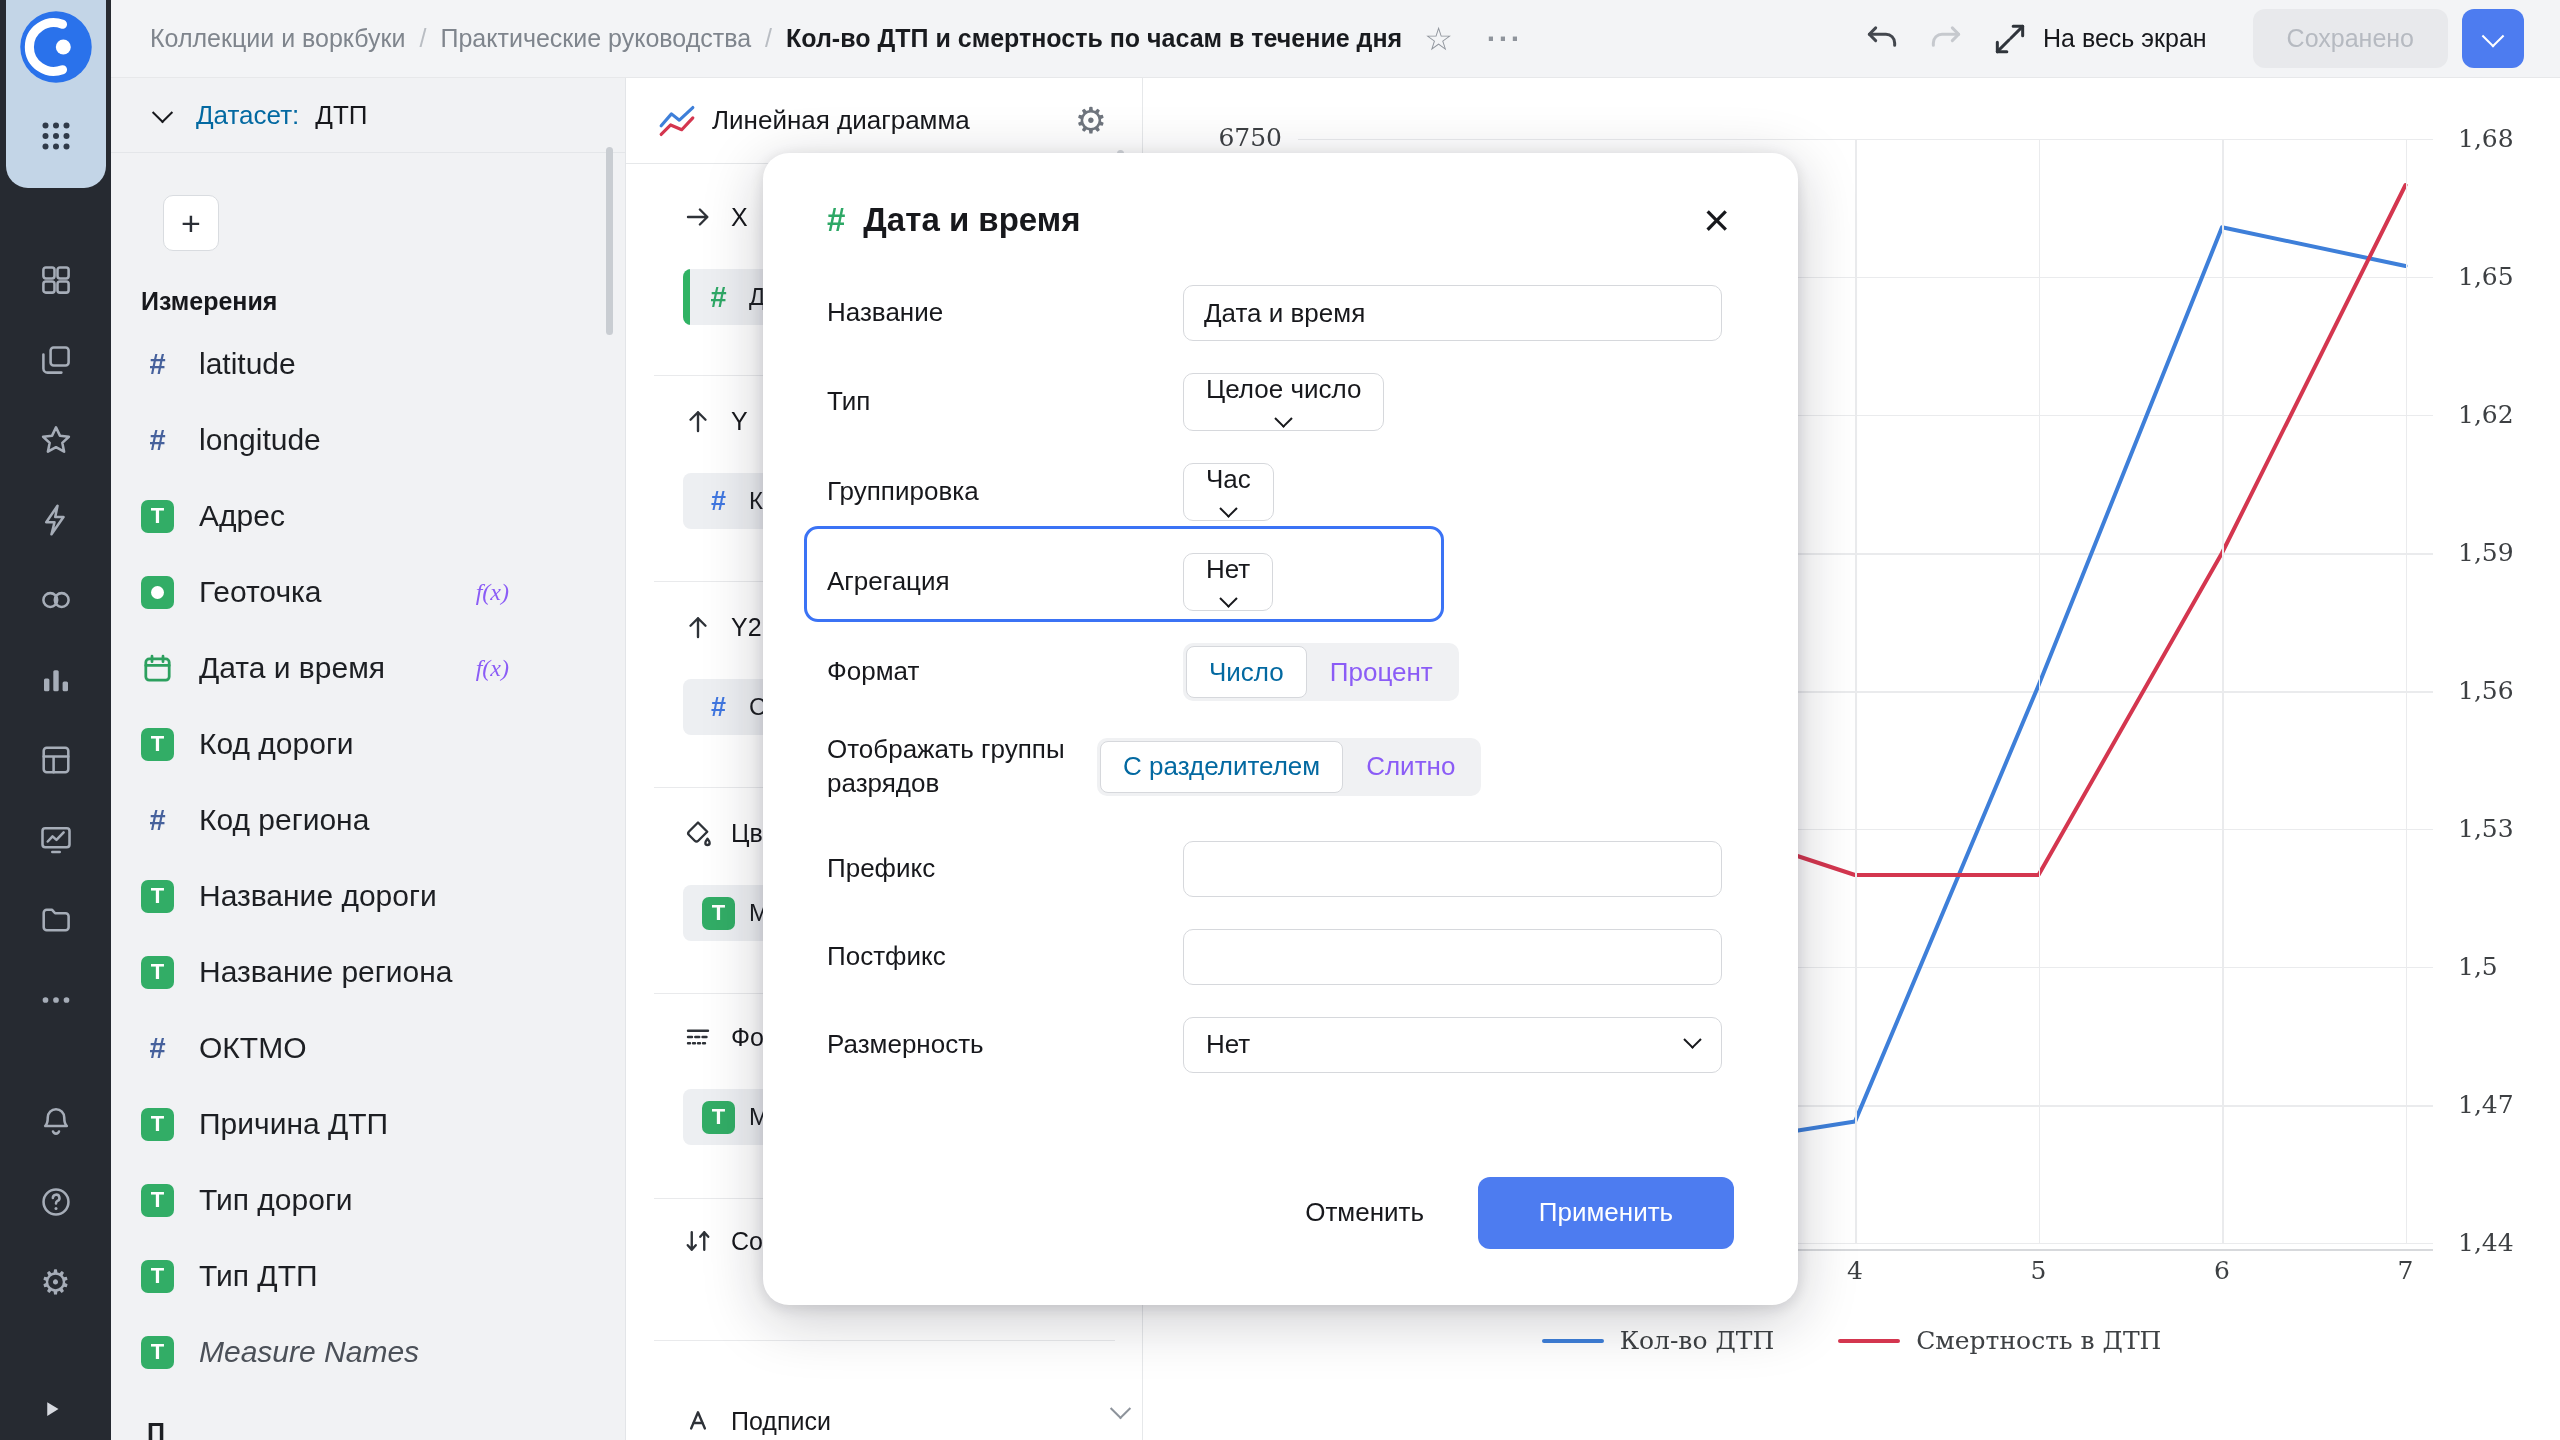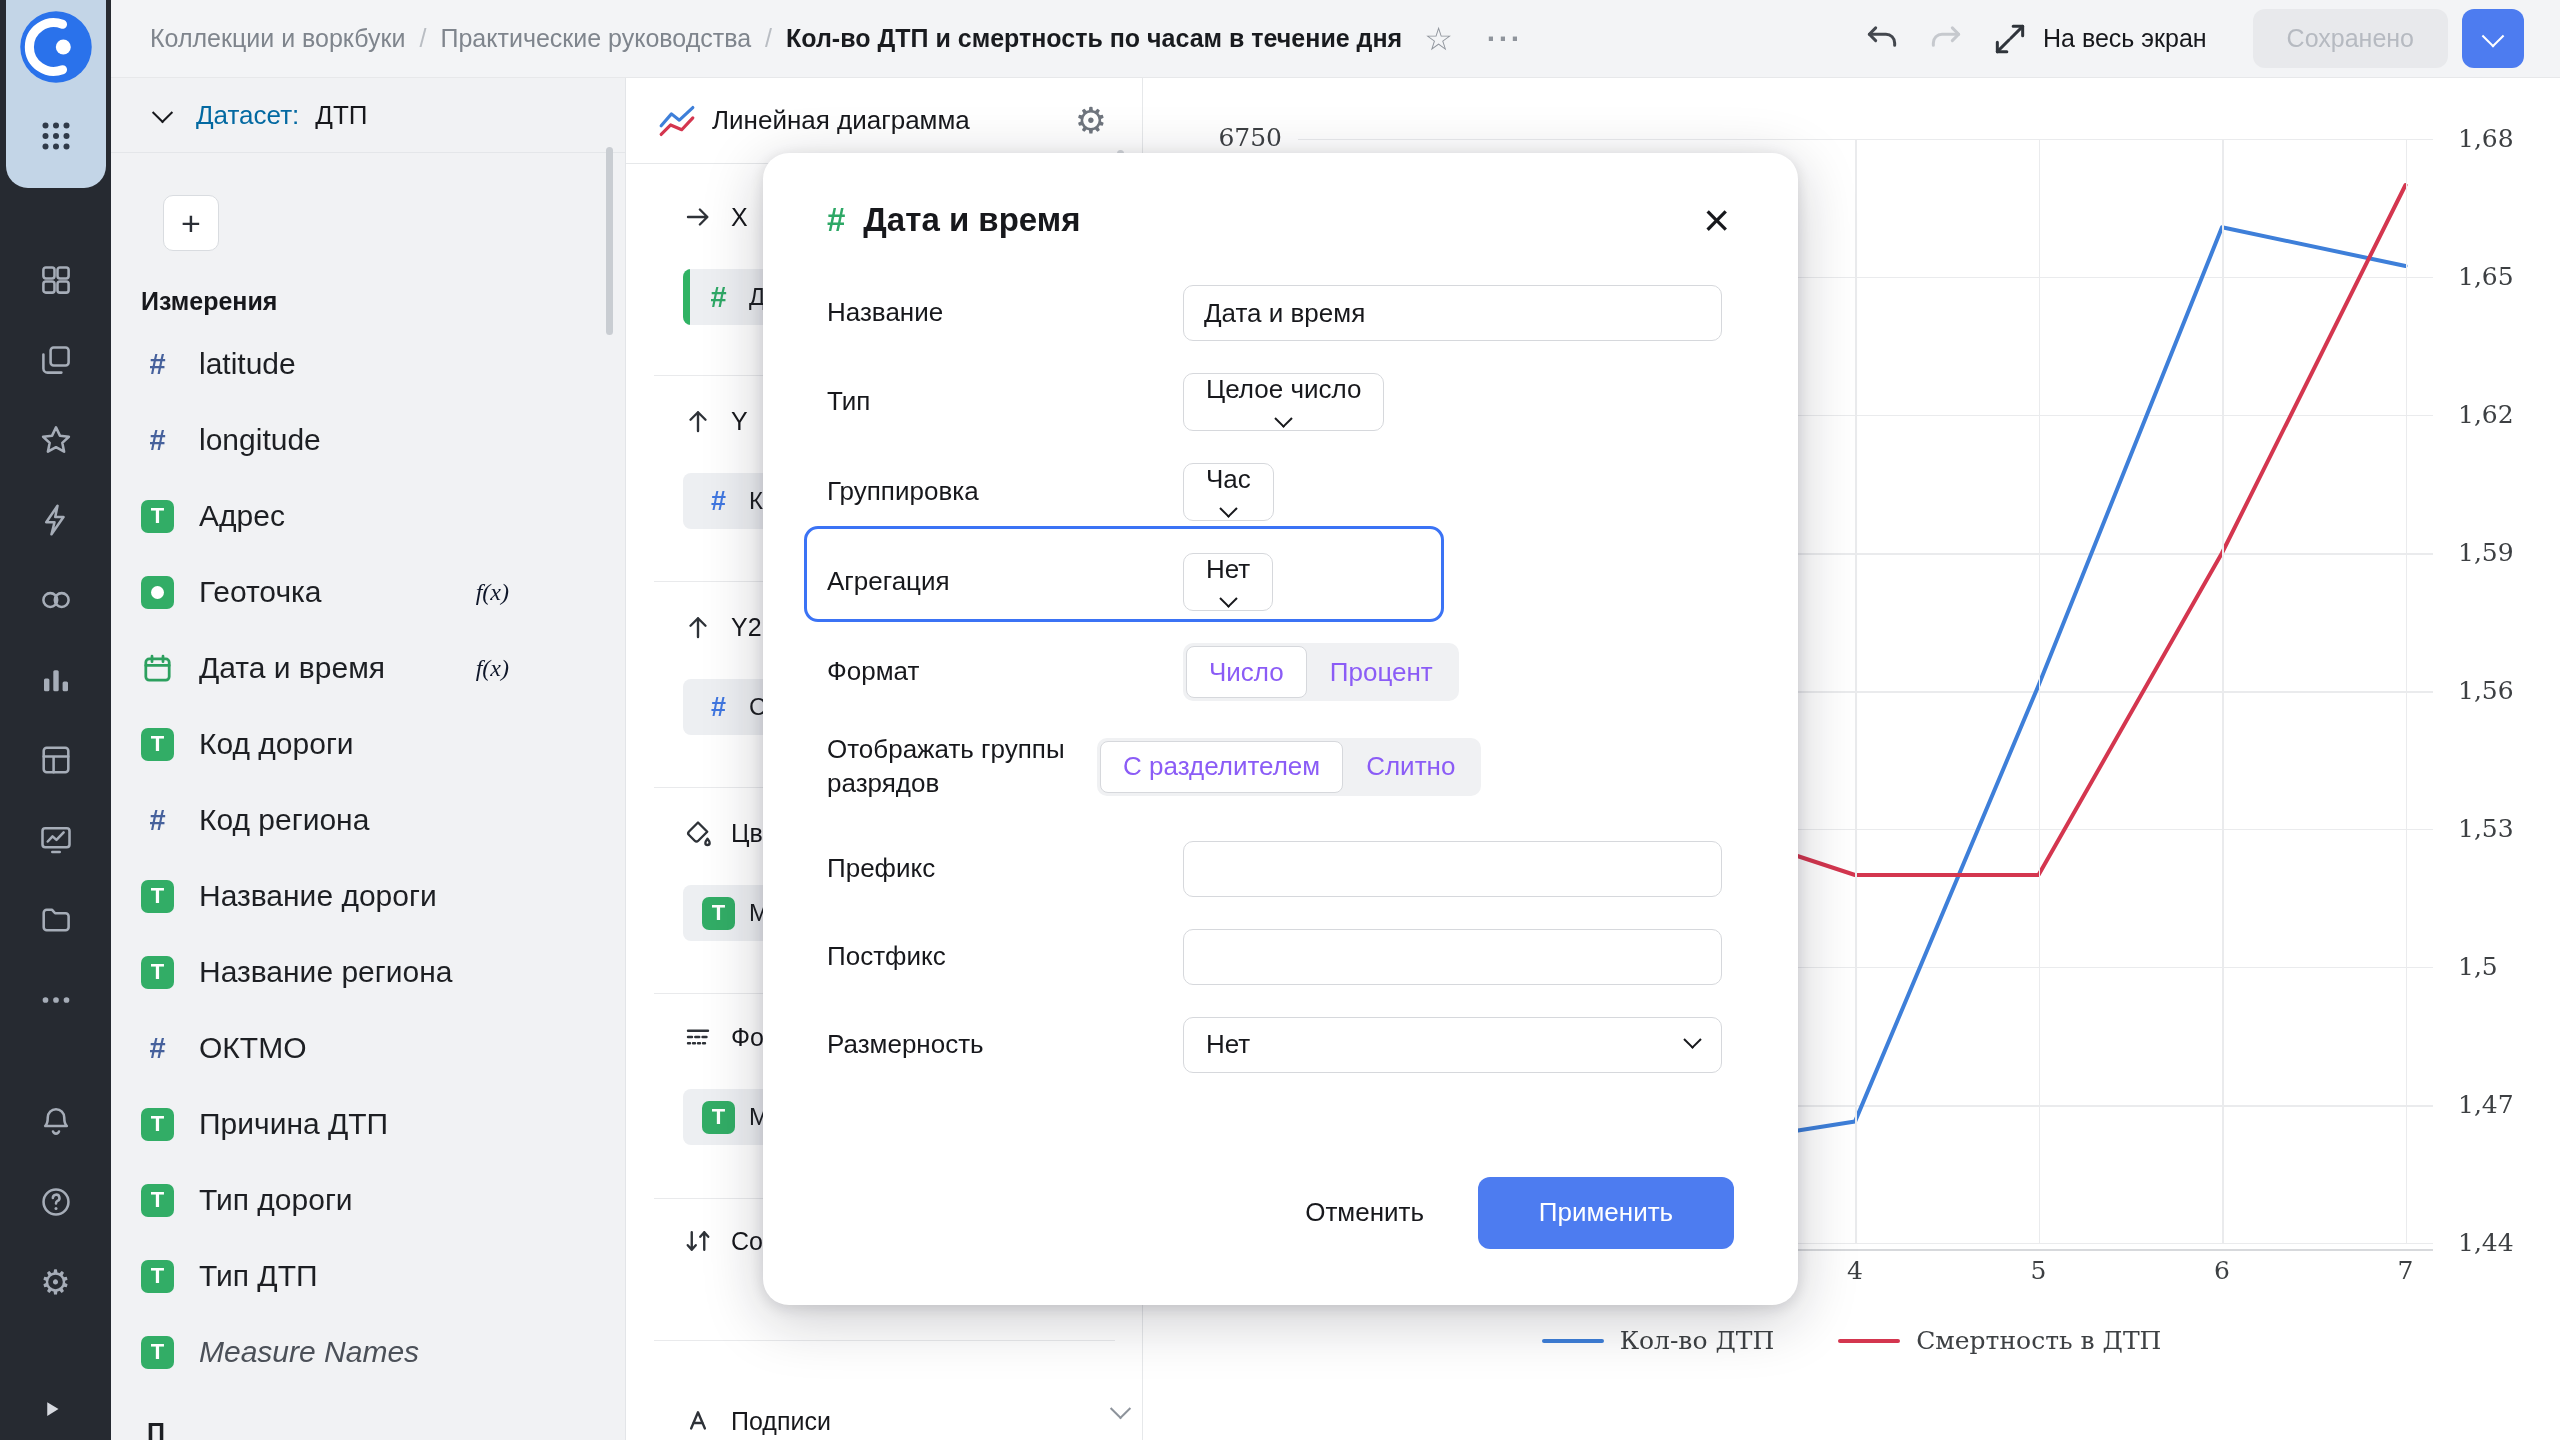--- a/index.html
+++ b/index.html
@@ -67,7 +67,7 @@
   .cal-ic{width:33px;height:33px;}
   .f-name{font-size:30px;color:#1d1f23;white-space:nowrap;}
   .f-name.italic{font-style:italic;color:#4b5058;}
-  .fx{margin-left:auto;font-family:"Liberation Serif",serif;font-style:italic;font-size:24px;color:#0f172a;}
+  .fx{margin-left:auto;font-family:"Liberation Serif",serif;font-style:italic;font-size:24px;color:#8b5cf6;}
   .ds-clip{position:absolute;left:36px;top:1340px;font-size:25px;font-weight:700;color:#1d1f23;}
   .scroll-thumb{position:absolute;width:7px;border-radius:4px;background:#c9cdd2;}
 

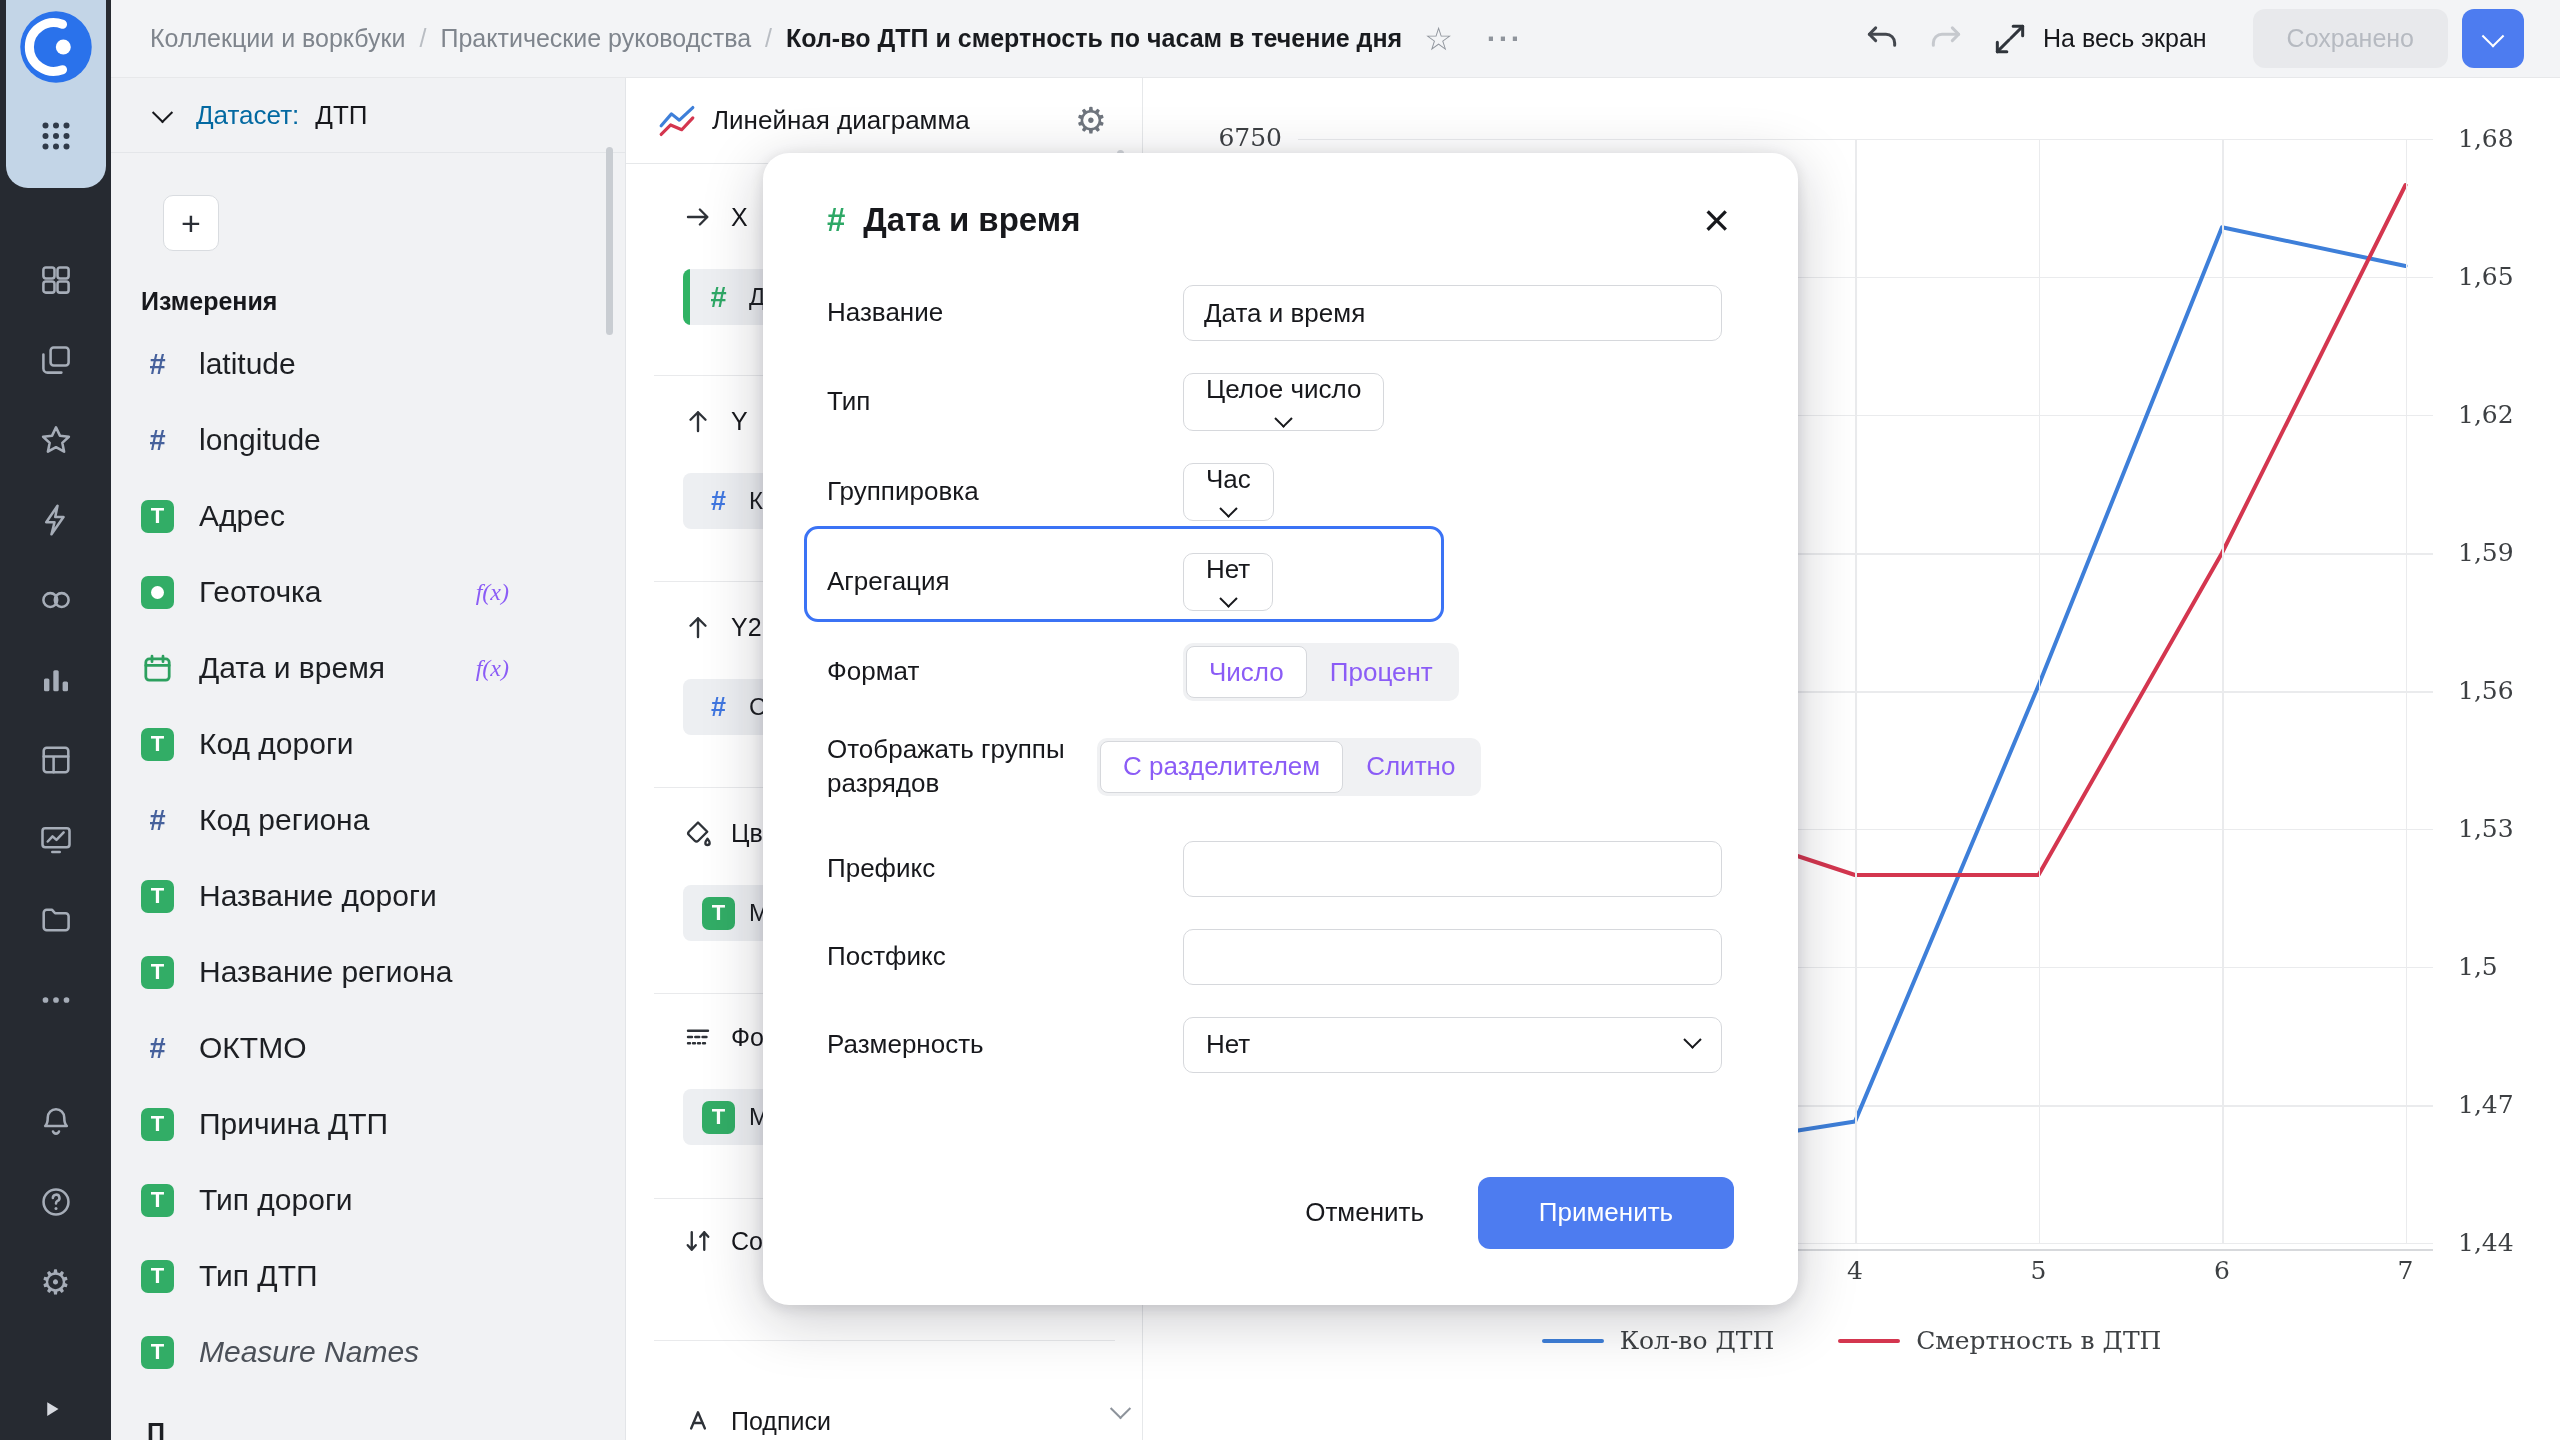--- a/index.html
+++ b/index.html
@@ -128,7 +128,7 @@
   .seg{background:#f0f1f3;border-radius:10px;padding:3px;display:inline-flex;}
   .seg-opt{height:50px;display:flex;align-items:center;padding:0 22px;font-size:26px;color:#8b5cf6;
     border-radius:8px;cursor:pointer;border:1px solid transparent;}
-  .seg-opt.sel{background:#fff;border:1px solid #d6d8dc;color:#8b5cf6;}
+  .seg-opt.sel{background:#fff;border:1px solid #d6d8dc;color:#0369a1;}
   .hl-ring{position:absolute;left:-23px;top:241px;width:634px;height:90px;border:3.5px solid #3b73f5;
     border-radius:14px;pointer-events:none;}
   .m-footer{display:flex;justify-content:flex-end;align-items:center;margin-top:104px;gap:28px;}

